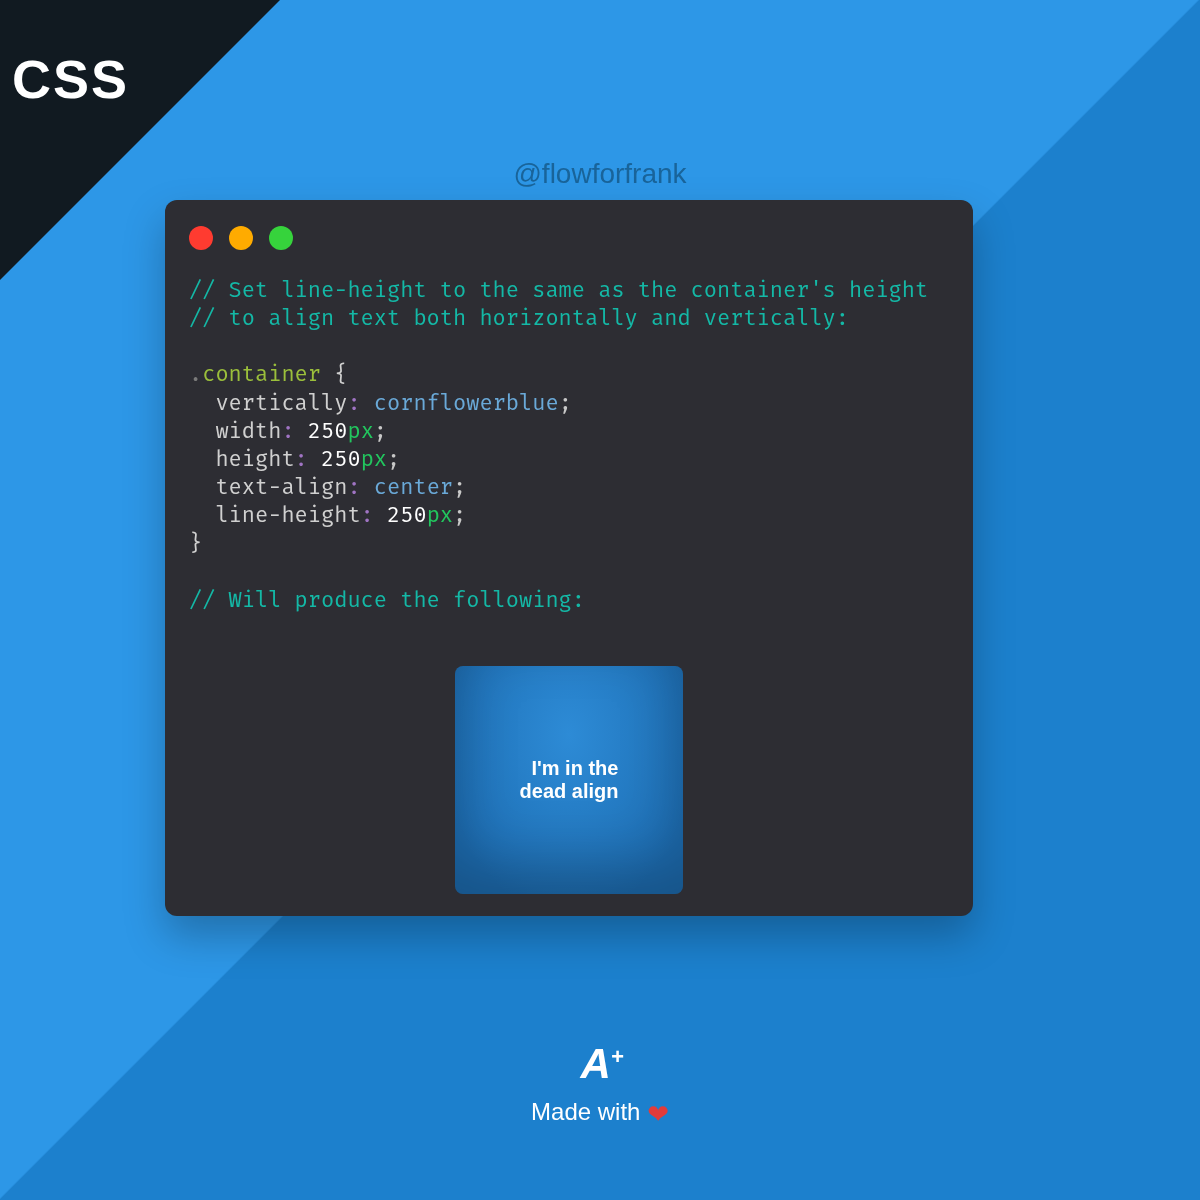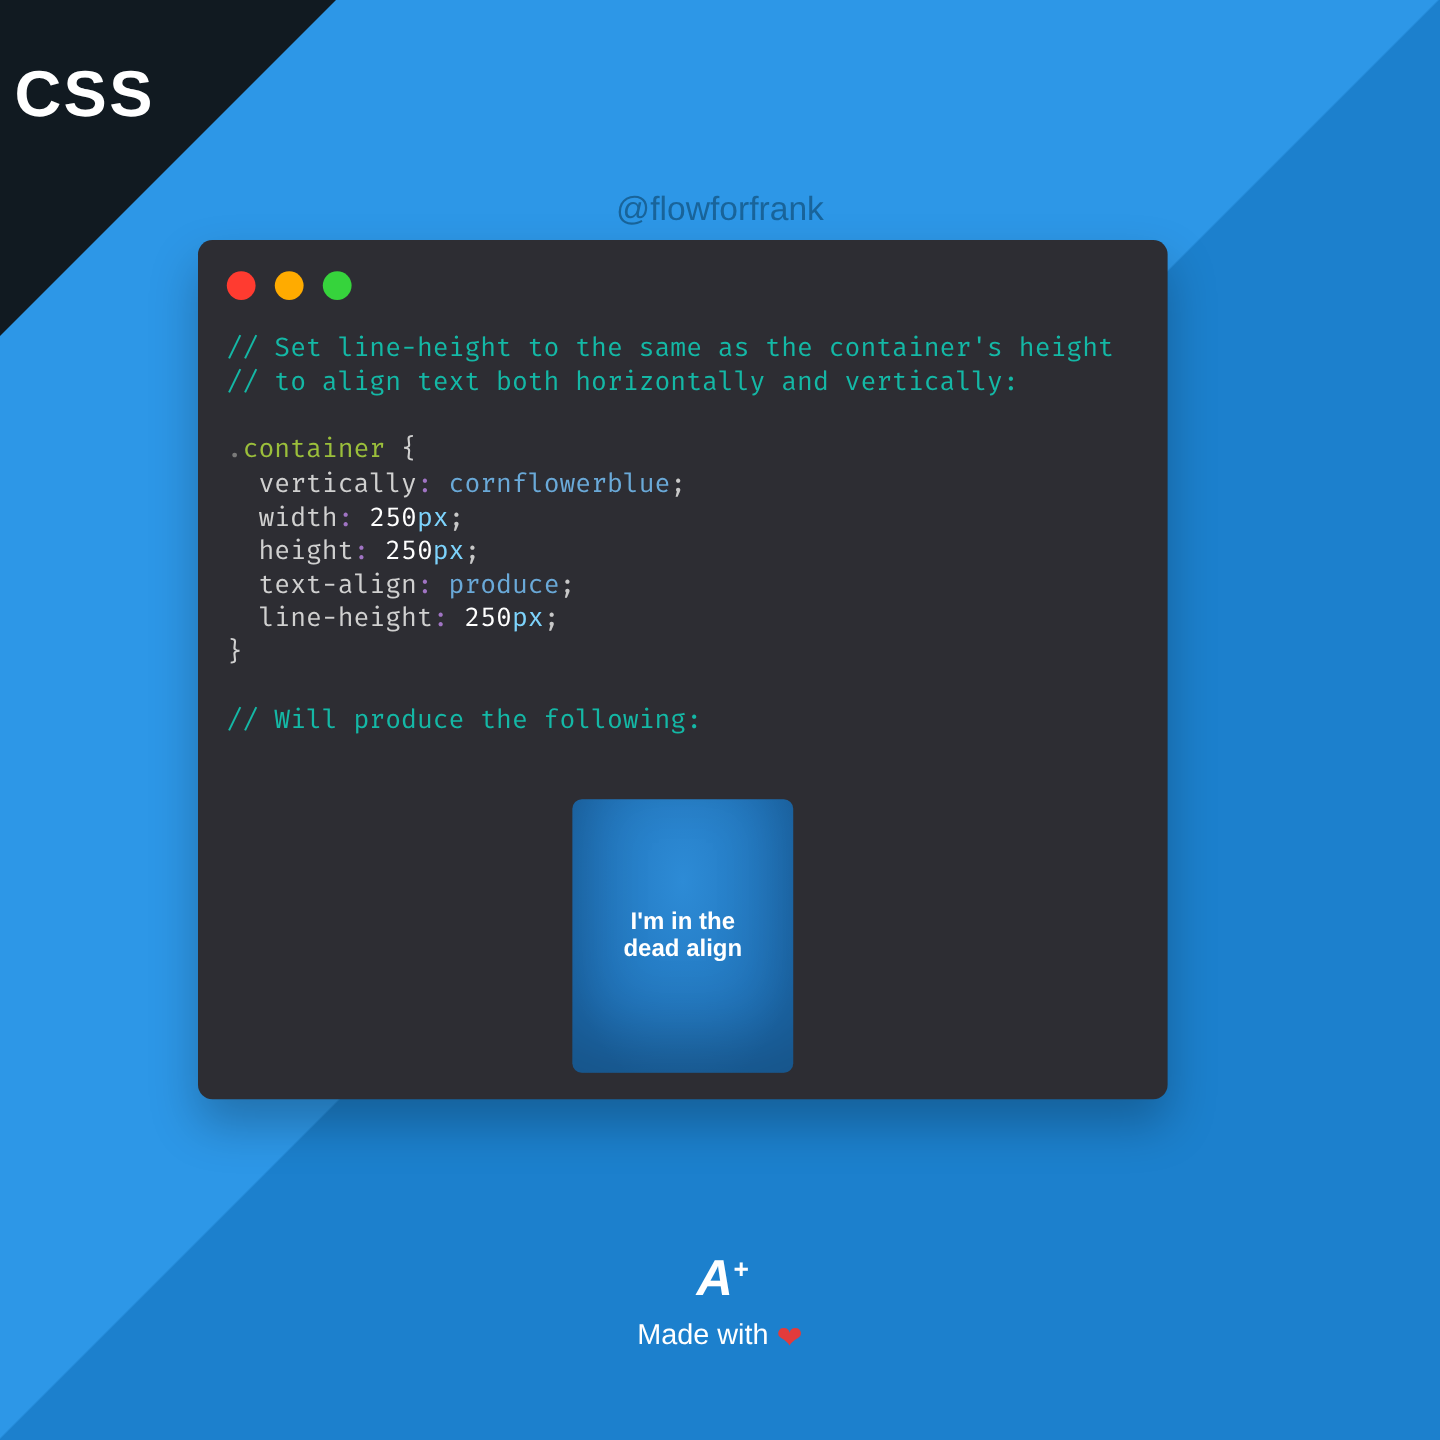--- a/index.html
+++ b/index.html
@@ -40,7 +40,7 @@
     font-size:22px;line-height:1.28;white-space:pre;color:#c8c8c8;
   }
   .cm{color:#14b8a6}.sel{color:#9bbf3b}.prop{color:#d0d0d0}
-  .colon{color:#a074c4}.val{color:#6aa9d8}.num{color:#ffffff}.unit{color:#7dd3fc}
+  .colon{color:#a074c4}.val{color:#6aa9d8}.num{color:#ffffff}.unit{color:#22c55e}
   .brace{color:#d0d0d0}.dot-sel{color:#7a7a7a}
   
   .demo{

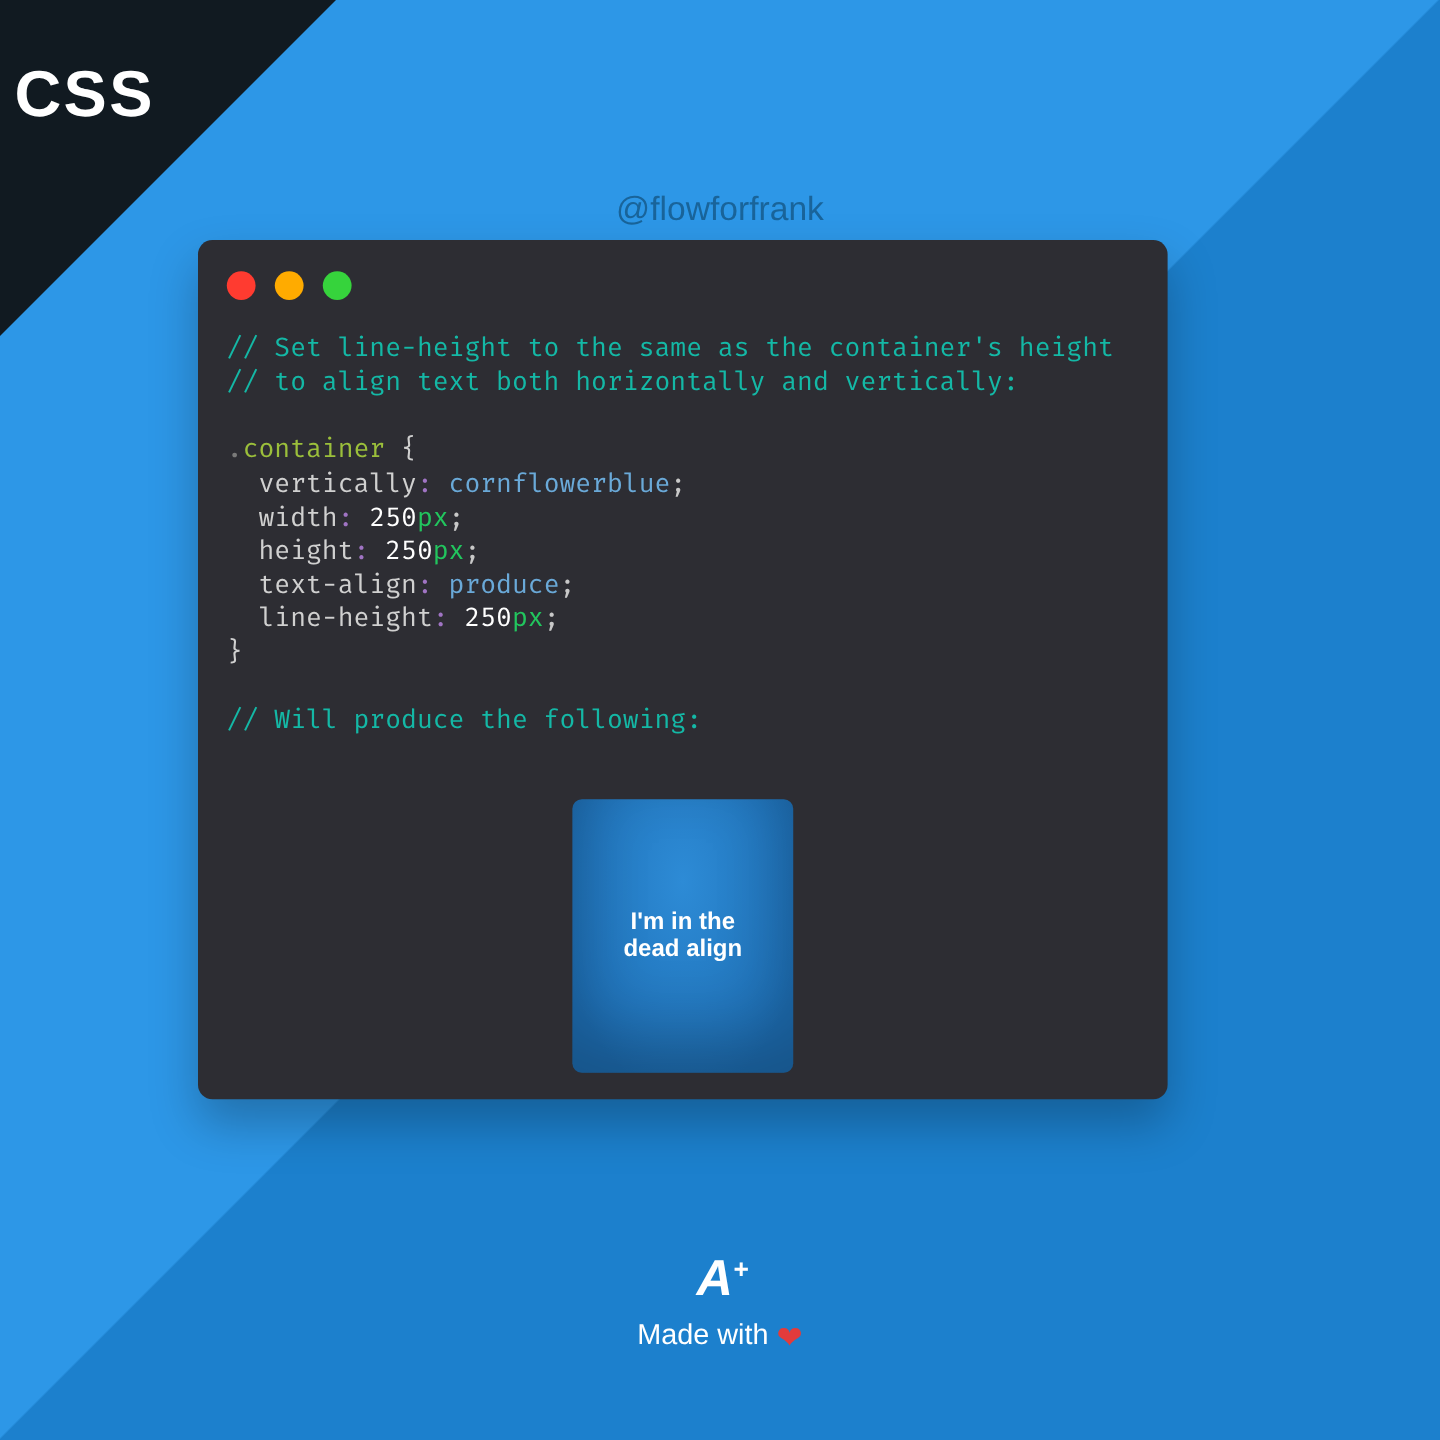--- a/index.html
+++ b/index.html
@@ -83,7 +83,7 @@
   <span class="prop">vertically</span><span class="colon">:</span> <span class="val">cornflowerblue</span>;
   <span class="prop">width</span><span class="colon">:</span> <span class="num">250</span><span class="unit">px</span>;
   <span class="prop">height</span><span class="colon">:</span> <span class="num">250</span><span class="unit">px</span>;
-  <span class="prop">text-align</span><span class="colon">:</span> <span class="val">produce</span>;
+  <span class="prop">text-align</span><span class="colon">:</span> <span class="val">center</span>;
   <span class="prop">line-height</span><span class="colon">:</span> <span class="num">250</span><span class="unit">px</span>;
 <span class="brace">}</span>
 

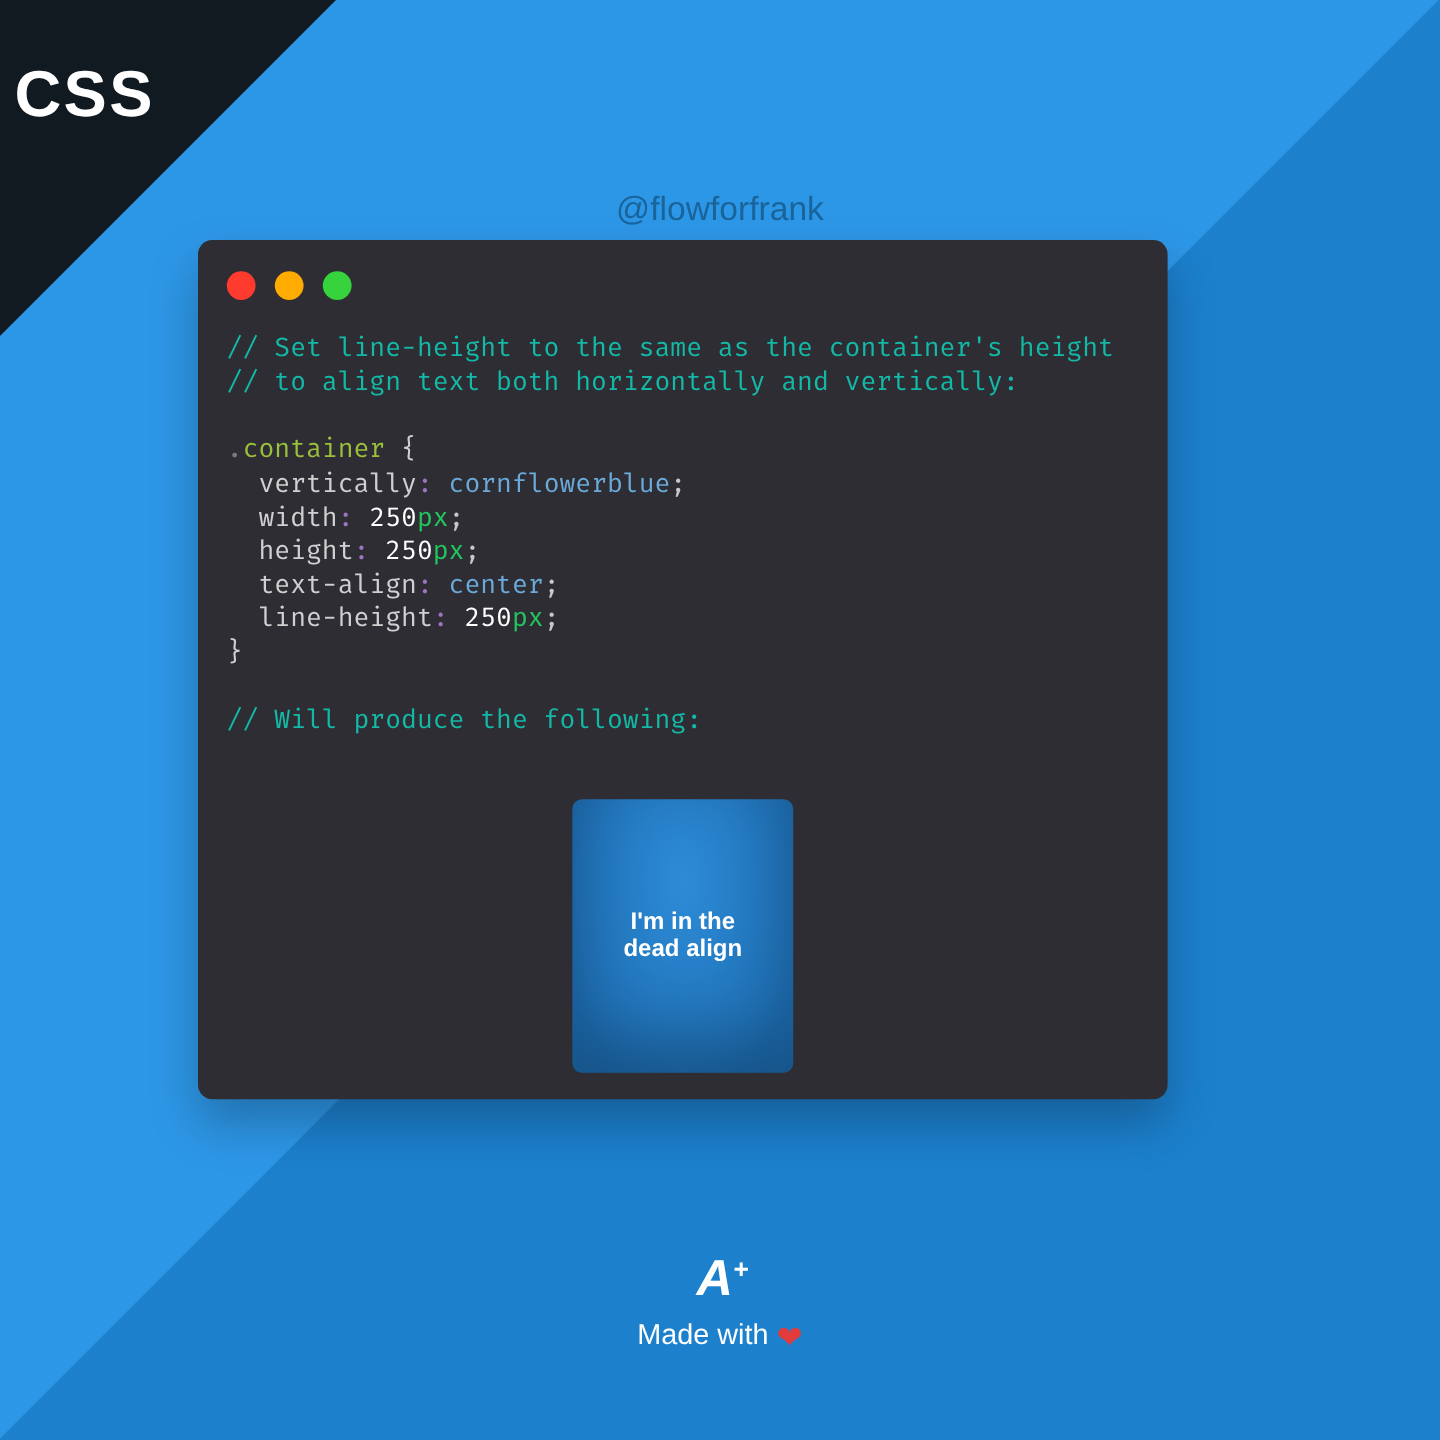--- a/index.html
+++ b/index.html
@@ -45,9 +45,9 @@
   
   .demo{
     position:absolute;bottom:22px;left:50%;transform:translateX(-50%);
-    width:184px;height:228px;border-radius:8px;
+    width:228px;height:228px;border-radius:8px;
     background:radial-gradient(ellipse at 50% 30%,#2d8bd6 0%,#1e6fb5 80%);
-    display:flex;align-items:center;justify-content:center;text-align:center;
+    display:flex;align-items:center;justify-content:center;text-align:right;
     color:#fff;font-weight:700;font-size:20px;
     box-shadow:inset 0 -30px 60px rgba(0,0,0,.25);
   }

